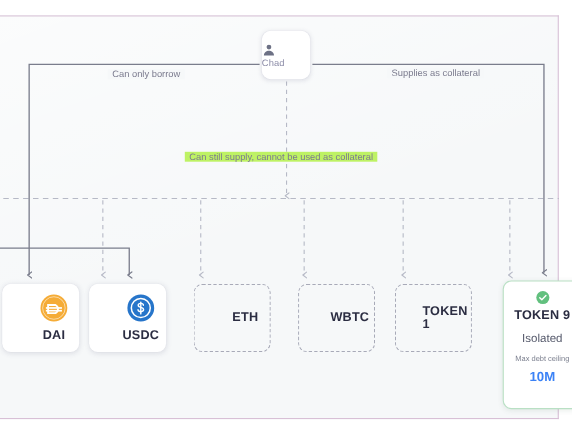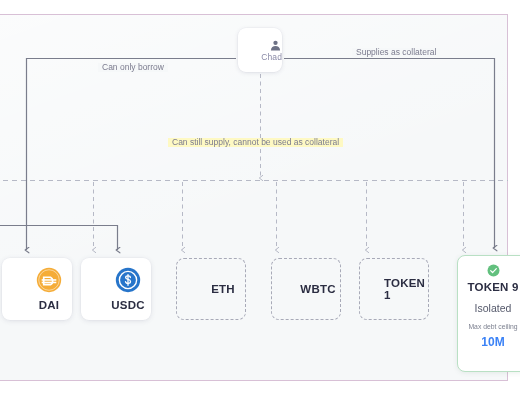--- a/index.html
+++ b/index.html
@@ -63,7 +63,7 @@
     box-shadow: 0 1px 4px rgba(70,70,110,0.13), 0 0 0 0.5px rgba(160,160,190,0.10);
     display: flex;
     flex-direction: column;
-    align-items: flex-end;
+    align-items: flex-start;
     justify-content: center;
     gap: 1px;
     z-index: 5;

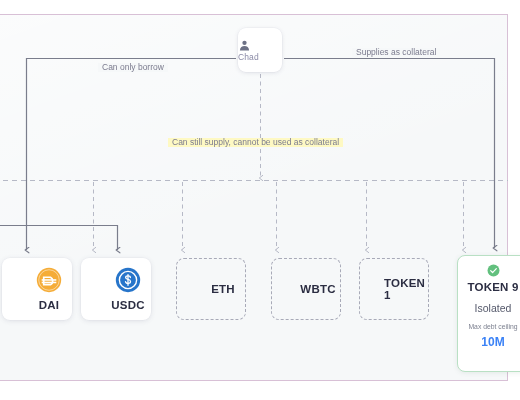--- a/index.html
+++ b/index.html
@@ -92,7 +92,7 @@
     margin-top: 16px;
   }
   #label-borrow   { left: 98px;  top: 47px; }
-  #label-collat   { left: 352px; top: 32px; }
+  #label-collat   { left: 352px; top: 46px; }
   #label-supply   { left: 168px; top: 122px; background: #fef9c3; }
 
   

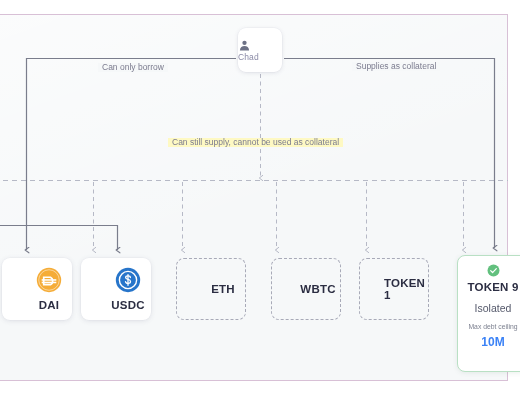--- a/index.html
+++ b/index.html
@@ -93,7 +93,7 @@
   }
   #label-borrow   { left: 98px;  top: 47px; }
   #label-collat   { left: 352px; top: 46px; }
-  #label-supply   { left: 168px; top: 122px; background: #fef9c3; }
+  #label-supply   { left: 168px; top: 122px; background: #bef264; }
 
   
   .card {

